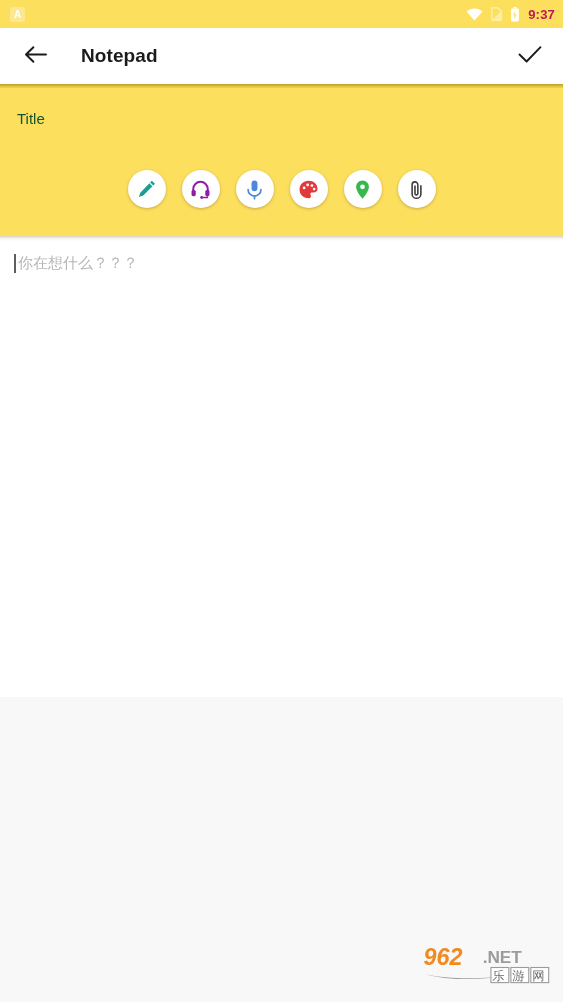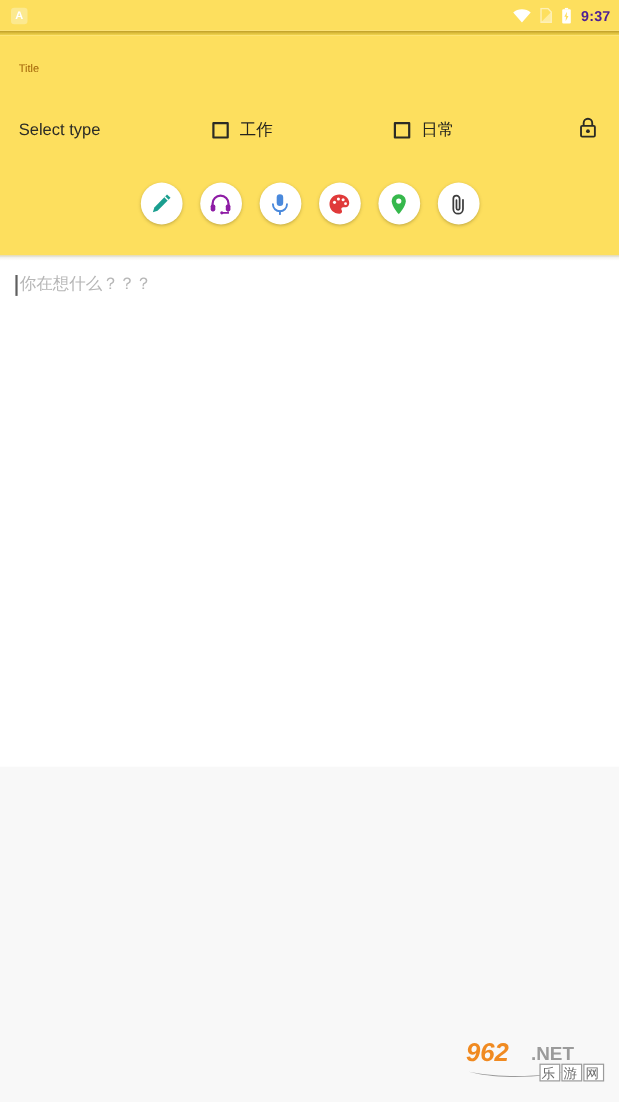--- a/index.html
+++ b/index.html
@@ -47,7 +47,7 @@
     gap: 7px;
   }
   .sb-time {
-    color: #4c1d95;
+    color: #be185d;
     font-size: 13px;
     font-weight: 600;
     letter-spacing: .2px;

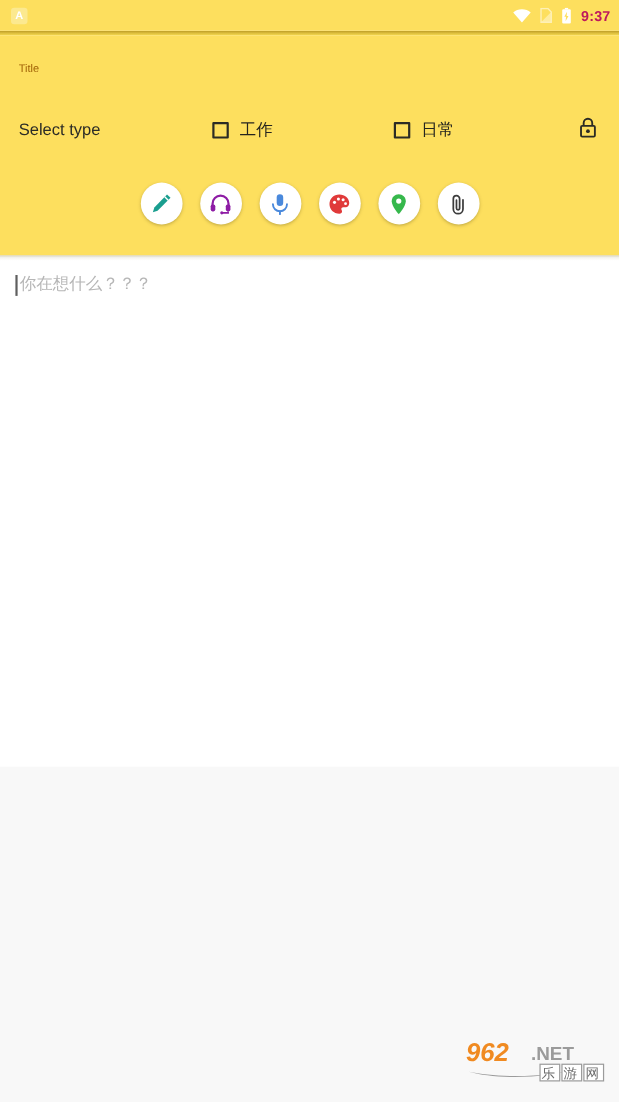--- a/index.html
+++ b/index.html
@@ -244,6 +244,23 @@
     </div>
   </div>
 
+  <div class="toolbar">
+    <div class="tb-back">
+      <span>
+        <svg width="23" height="19" viewBox="0 0 23 19">
+          <path d="M22 9.5 H2.6 M9.4 2.2 L2 9.5 L9.4 16.8" fill="none" stroke="#1b1b1b" stroke-width="1.9" stroke-linecap="round" stroke-linejoin="round"></path>
+        </svg>
+      </span>
+    </div>
+    <div class="tb-title">Notepad</div>
+    <div class="tb-done">
+      <span>
+        <svg width="24" height="19" viewBox="0 0 24 19">
+          <path d="M1.5 9.5 L8.6 16.5 L22.5 2.2" fill="none" stroke="#1b1b1b" stroke-width="1.9" stroke-linecap="round" stroke-linejoin="round"></path>
+        </svg>
+      </span>
+    </div>
+  </div>
 
   <div class="card-shadow-top"></div>
 

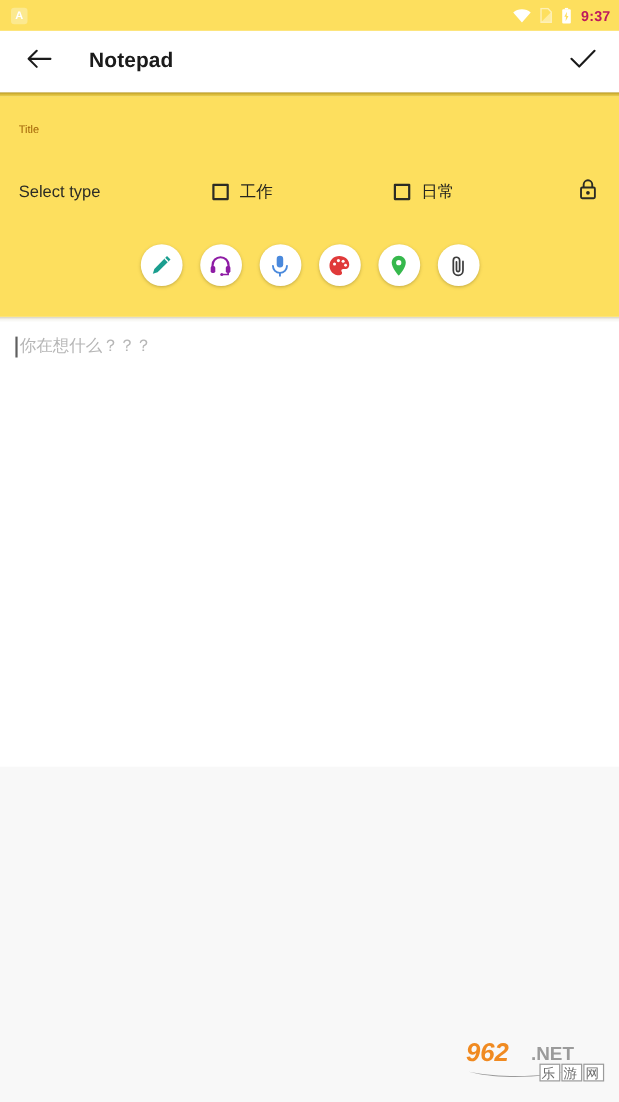--- a/index.html
+++ b/index.html
@@ -107,8 +107,8 @@
     padding-left: 17px;
   }
   .title-placeholder {
-    font-size: 10px;
-    color: #a16207;
+    font-size: 15px;
+    color: #14532d;
   }
 
   .type-row {

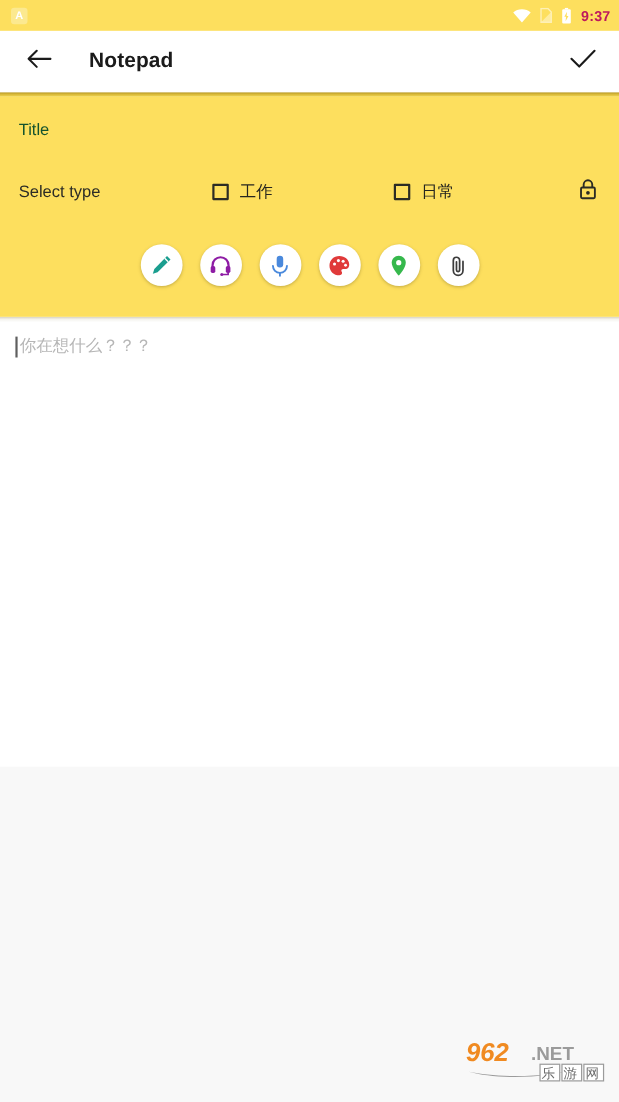--- a/index.html
+++ b/index.html
@@ -270,29 +270,6 @@
       <span class="title-placeholder">Title</span>
     </div>
 
-    <div class="type-row">
-      <span class="type-label">Select type</span>
-
-      <div class="checkgroup">
-        <span class="cbox"></span>
-        <span class="cbox-label">工作</span>
-      </div>
-
-      <div class="checkgroup second">
-        <span class="cbox"></span>
-        <span class="cbox-label">日常</span>
-      </div>
-
-      <div class="lock-wrap">
-        <span>
-          <svg width="17" height="20" viewBox="0 0 17 20">
-            <path d="M4.6 8.4 V5.8 a3.9 3.9 0 0 1 7.8 0 V8.4" fill="none" stroke="#2b2b24" stroke-width="1.7"></path>
-            <rect x="2.2" y="8.4" width="12.6" height="9.8" rx="1.1" fill="none" stroke="#2b2b24" stroke-width="1.7"></rect>
-            <circle cx="8.5" cy="13.3" r="1.7" fill="#2b2b24"></circle>
-          </svg>
-        </span>
-      </div>
-    </div>
 
     <div class="actions">
 

